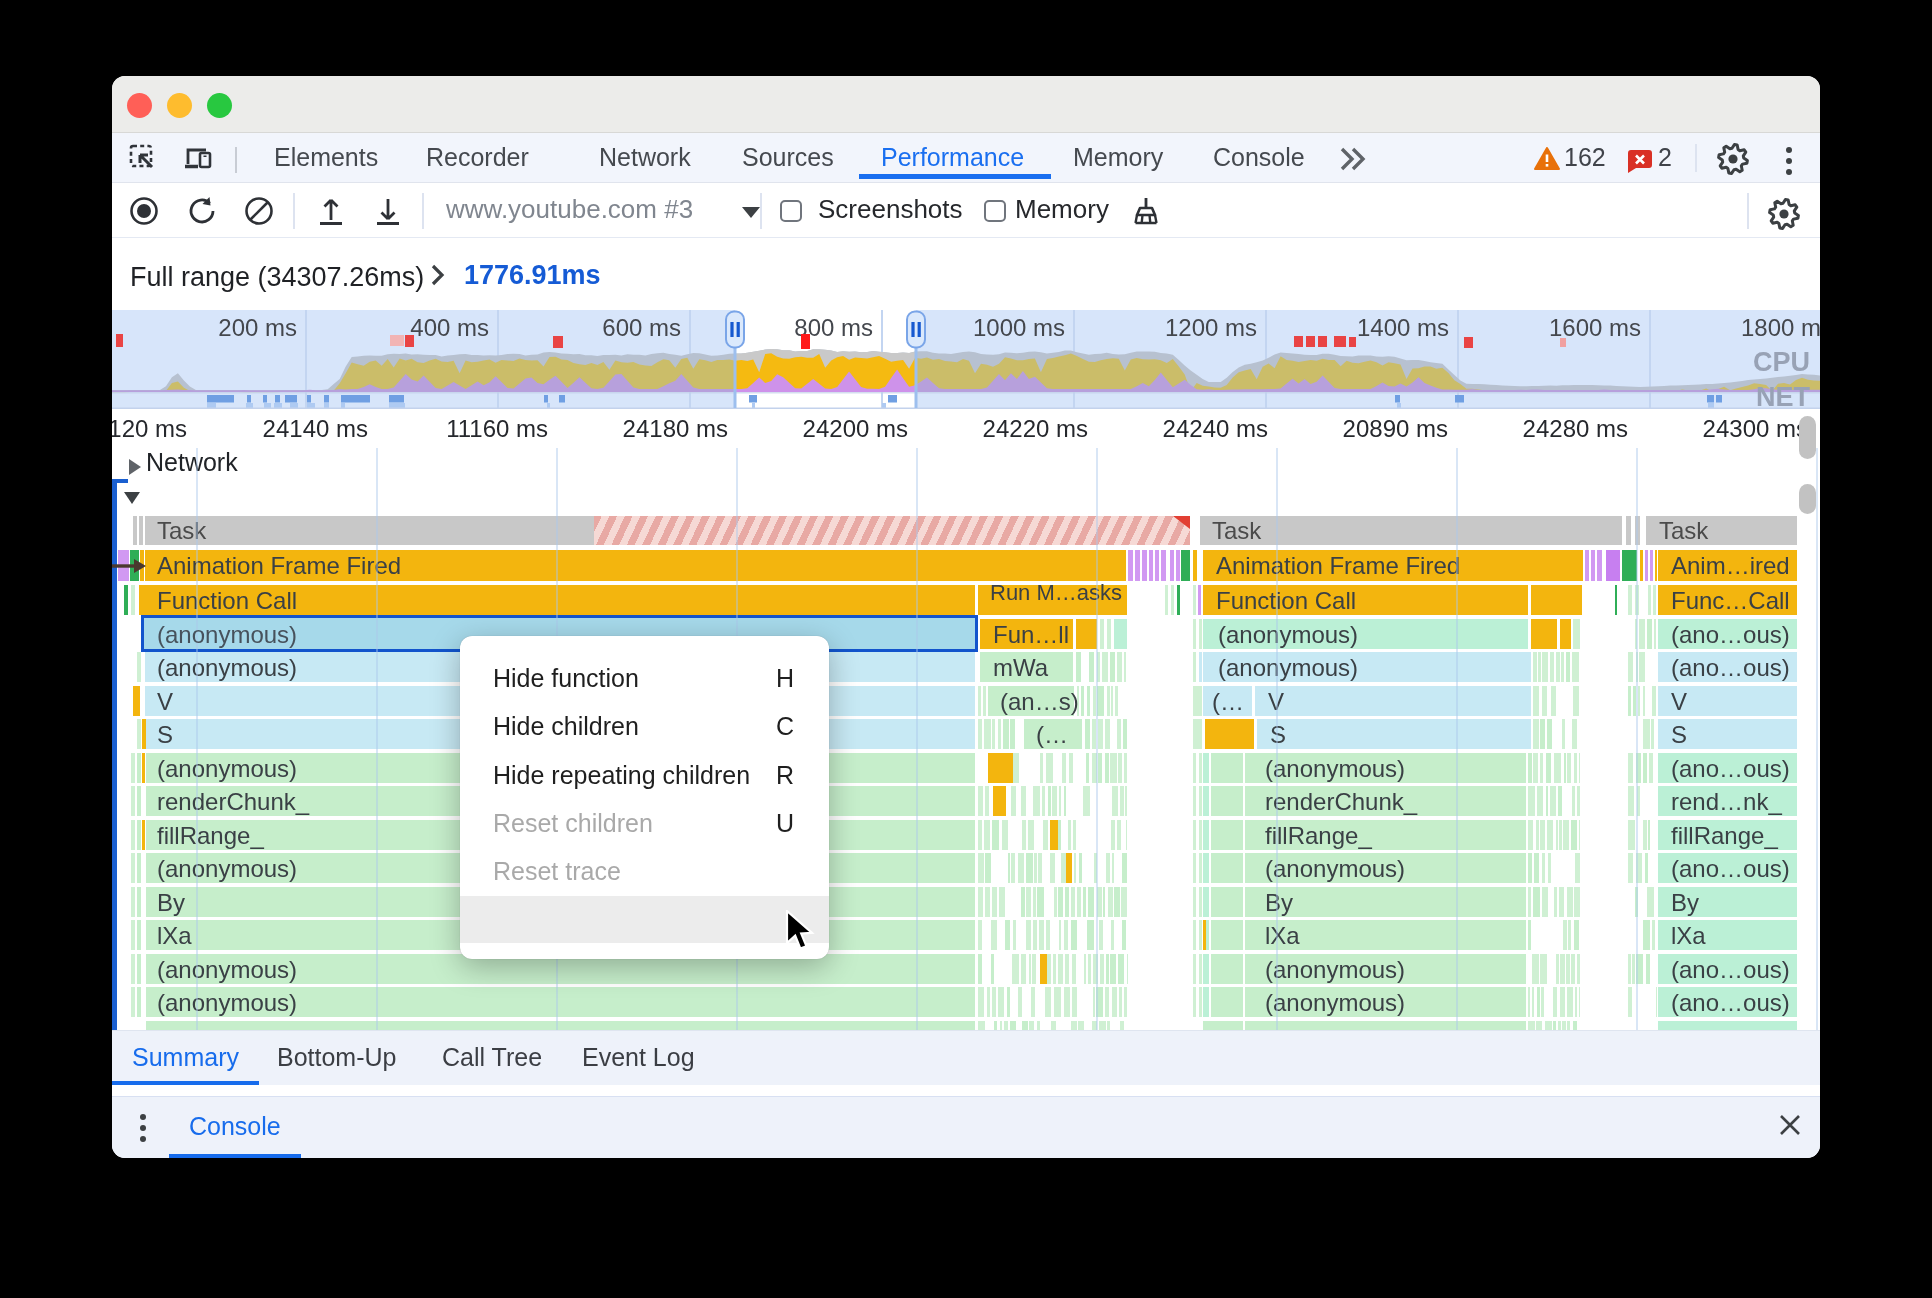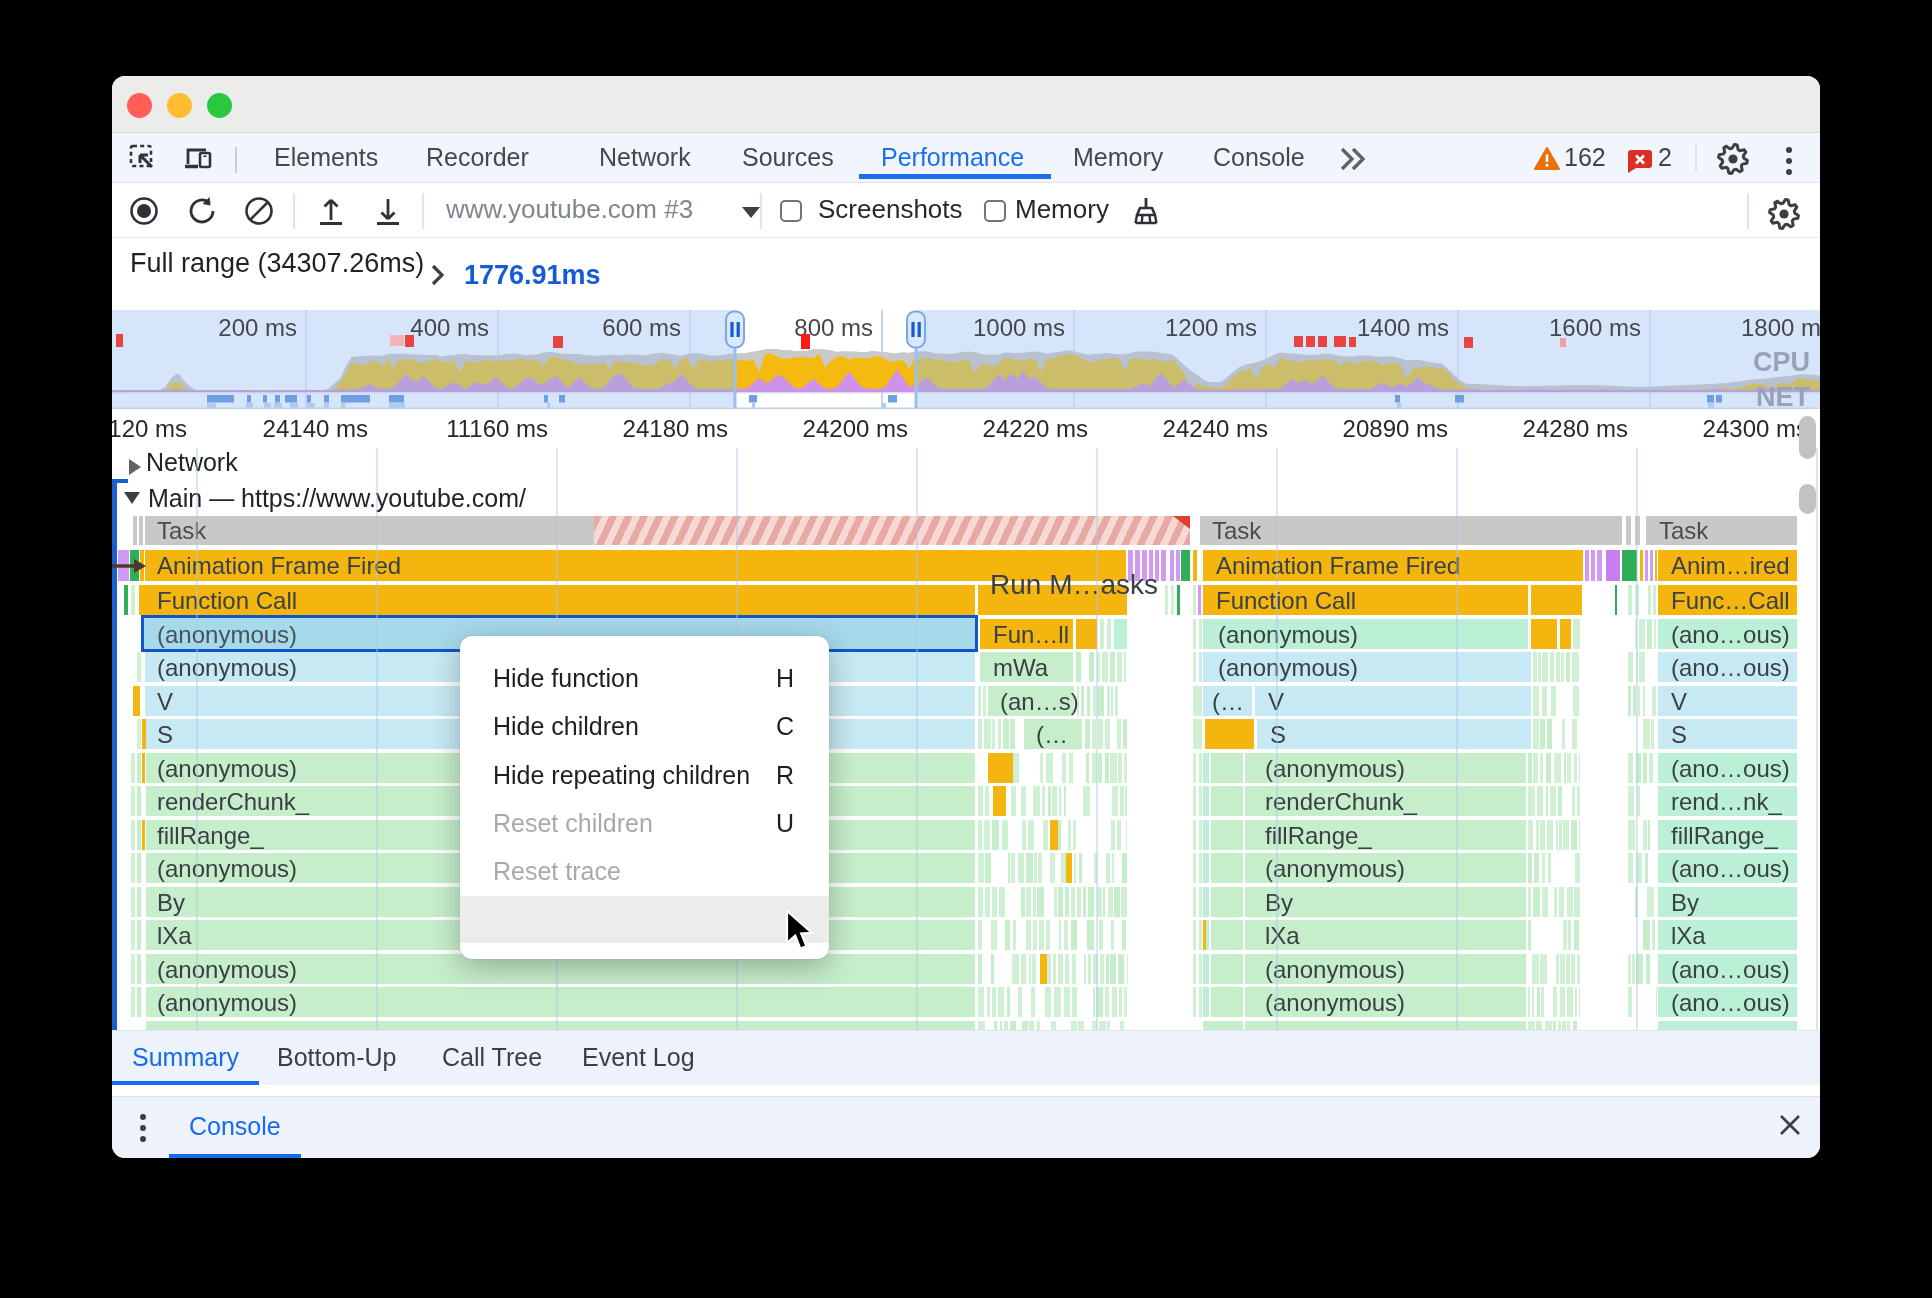--- a/index.html
+++ b/index.html
@@ -94,7 +94,7 @@
       <polygon points="18.4,2.6 21.2,3.1 22.1,7.5 23.8,8.7 28.2,7.8 29.8,10.2 27.3,13.9 27.7,16.0 31.4,18.4 30.9,21.2 26.5,22.1 25.3,23.8 26.2,28.2 23.8,29.8 20.1,27.3 18.0,27.7 15.6,31.4 12.8,30.9 11.9,26.5 10.2,25.3 5.8,26.2 4.2,23.8 6.7,20.1 6.3,18.0 2.6,15.6 3.1,12.8 7.5,11.9 8.7,10.2 7.8,5.8 10.2,4.2 13.9,6.7 16.0,6.3" fill="none" stroke="#3c4043" stroke-width="3" stroke-linejoin="round"></polygon>
       <circle cx="17" cy="17" r="4.6" fill="#3c4043"></circle>
     </svg>
-    <div class="txt" style="left:18px;top:150px;height:72px;line-height:74px;font-size:27px;color:#1f2125">Full range (34307.26ms)</div>
+    <div class="txt" style="left:18px;top:164px;height:72px;line-height:74px;font-size:27px;color:#1f2125">Full range (34307.26ms)</div>
     <svg class="abs" style="left:316px;top:186px" width="18" height="26" viewBox="0 0 18 26">
 <path d="M5 4 L14 13 L5 22" fill="none" stroke="#3c4043" stroke-width="3.2"></path>
     </svg>

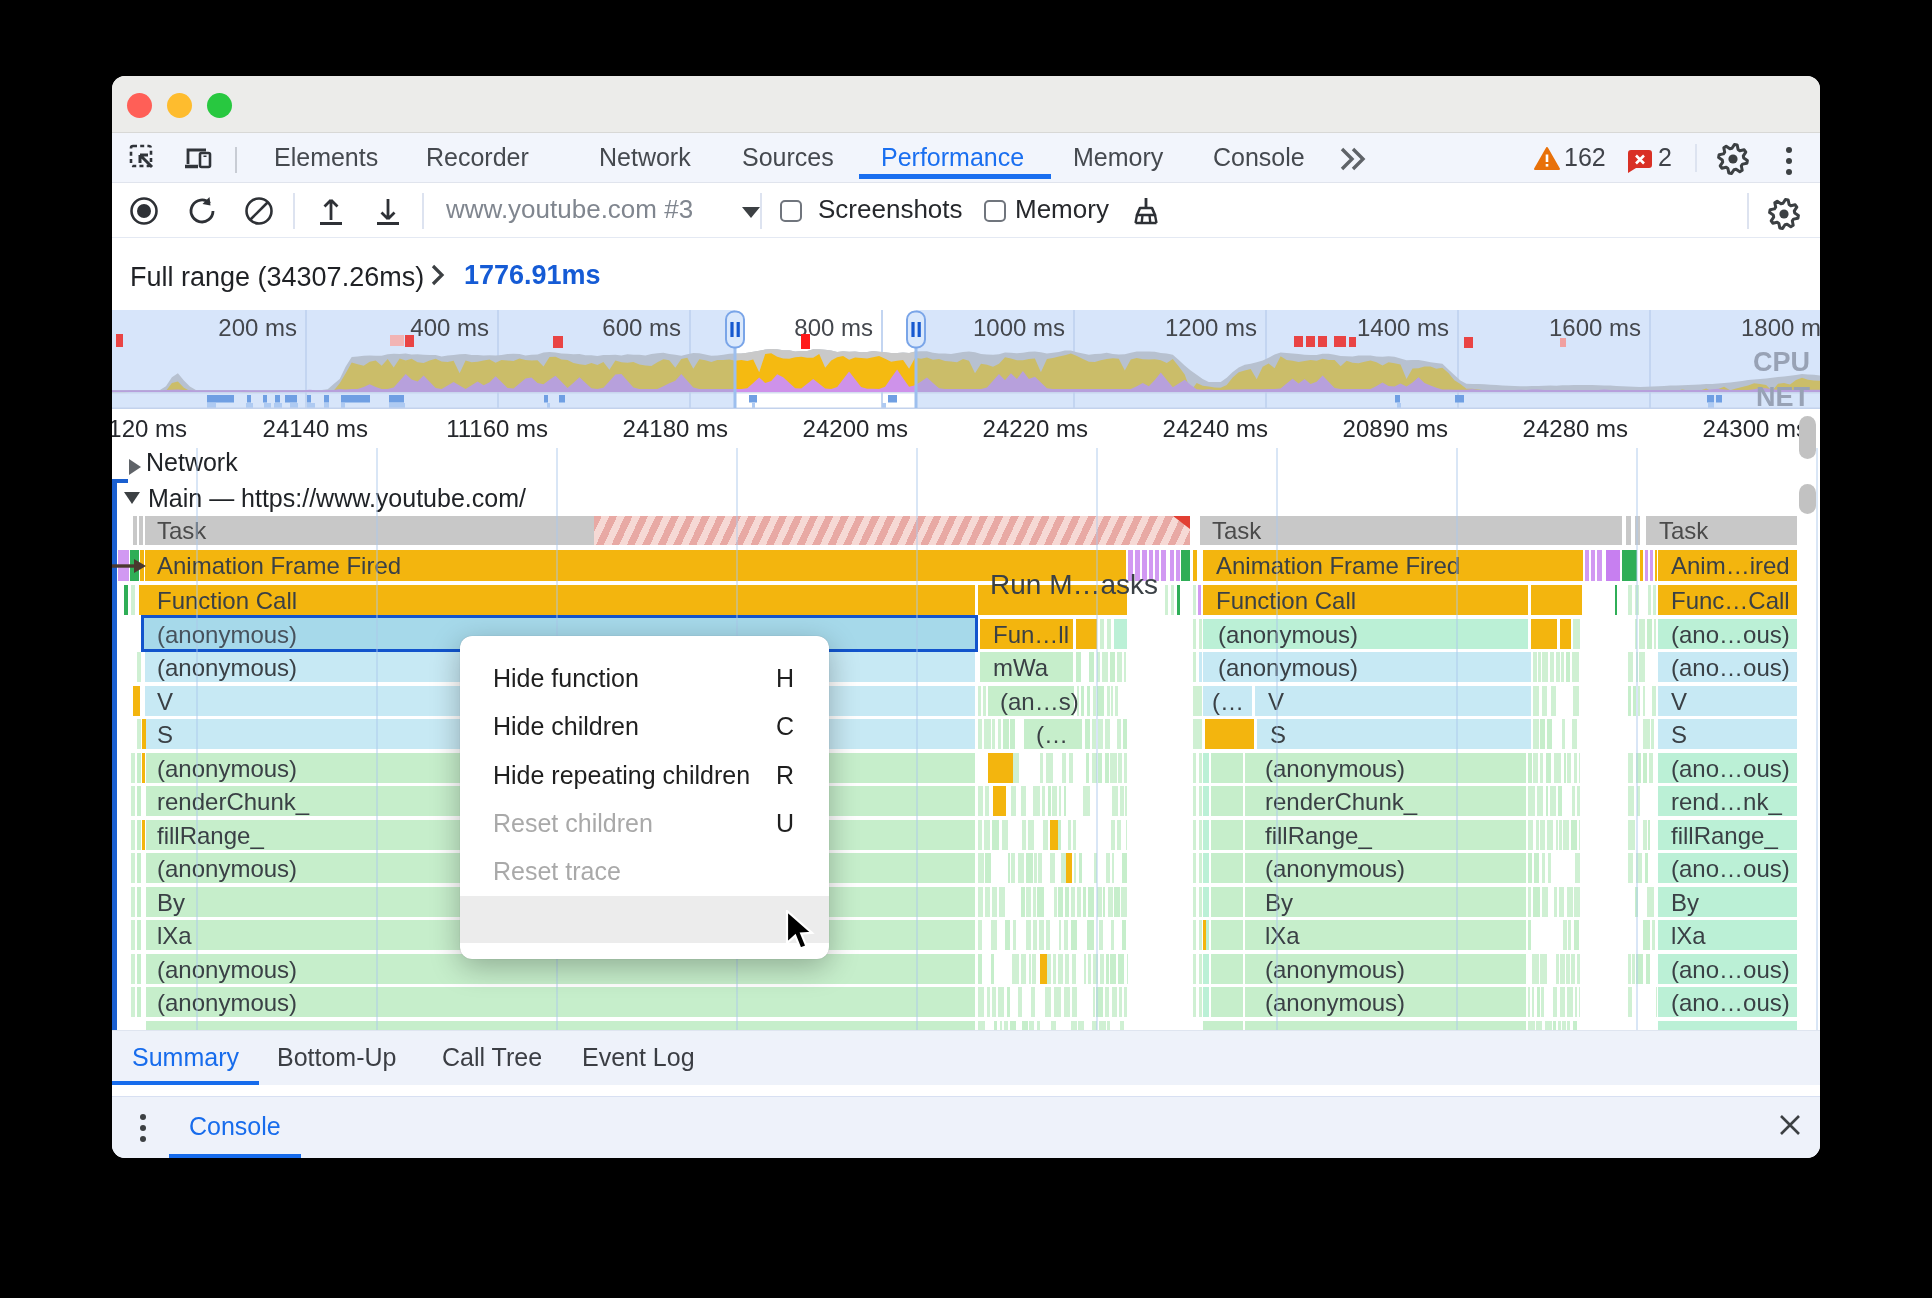--- a/index.html
+++ b/index.html
@@ -211,7 +211,6 @@
       <div style="position:absolute;left:17px;top:50px;width:0;height:0;border-top:8px solid transparent;border-bottom:8px solid transparent;border-left:12px solid #5f6368;z-index:3"></div>
       <div style="position:absolute;left:34px;top:39px;height:28px;line-height:29px;font-size:25px;color:#202327;white-space:nowrap;z-index:4">Network</div>
       <div style="position:absolute;left:12px;top:83px;width:0;height:0;border-left:8px solid transparent;border-right:8px solid transparent;border-top:12px solid #3c4043;z-index:3"></div>
-      <div style="position:absolute;left:36px;top:70px;height:38px;line-height:39px;font-size:25px;color:#202327;white-space:nowrap;z-index:4">Main — https://www.youtube.com/</div>
       <div style="position:absolute;left:0;top:70px;width:5px;height:551px;background:#1a5fd0;z-index:6"></div>
       <div style="position:absolute;left:0;top:70px;width:16px;height:4px;background:#1a5fd0;z-index:6"></div>
       <div style="position:absolute;left:21px;top:107px;width:4.0px;height:29px;background:#c8c8c8;z-index:2;"></div>

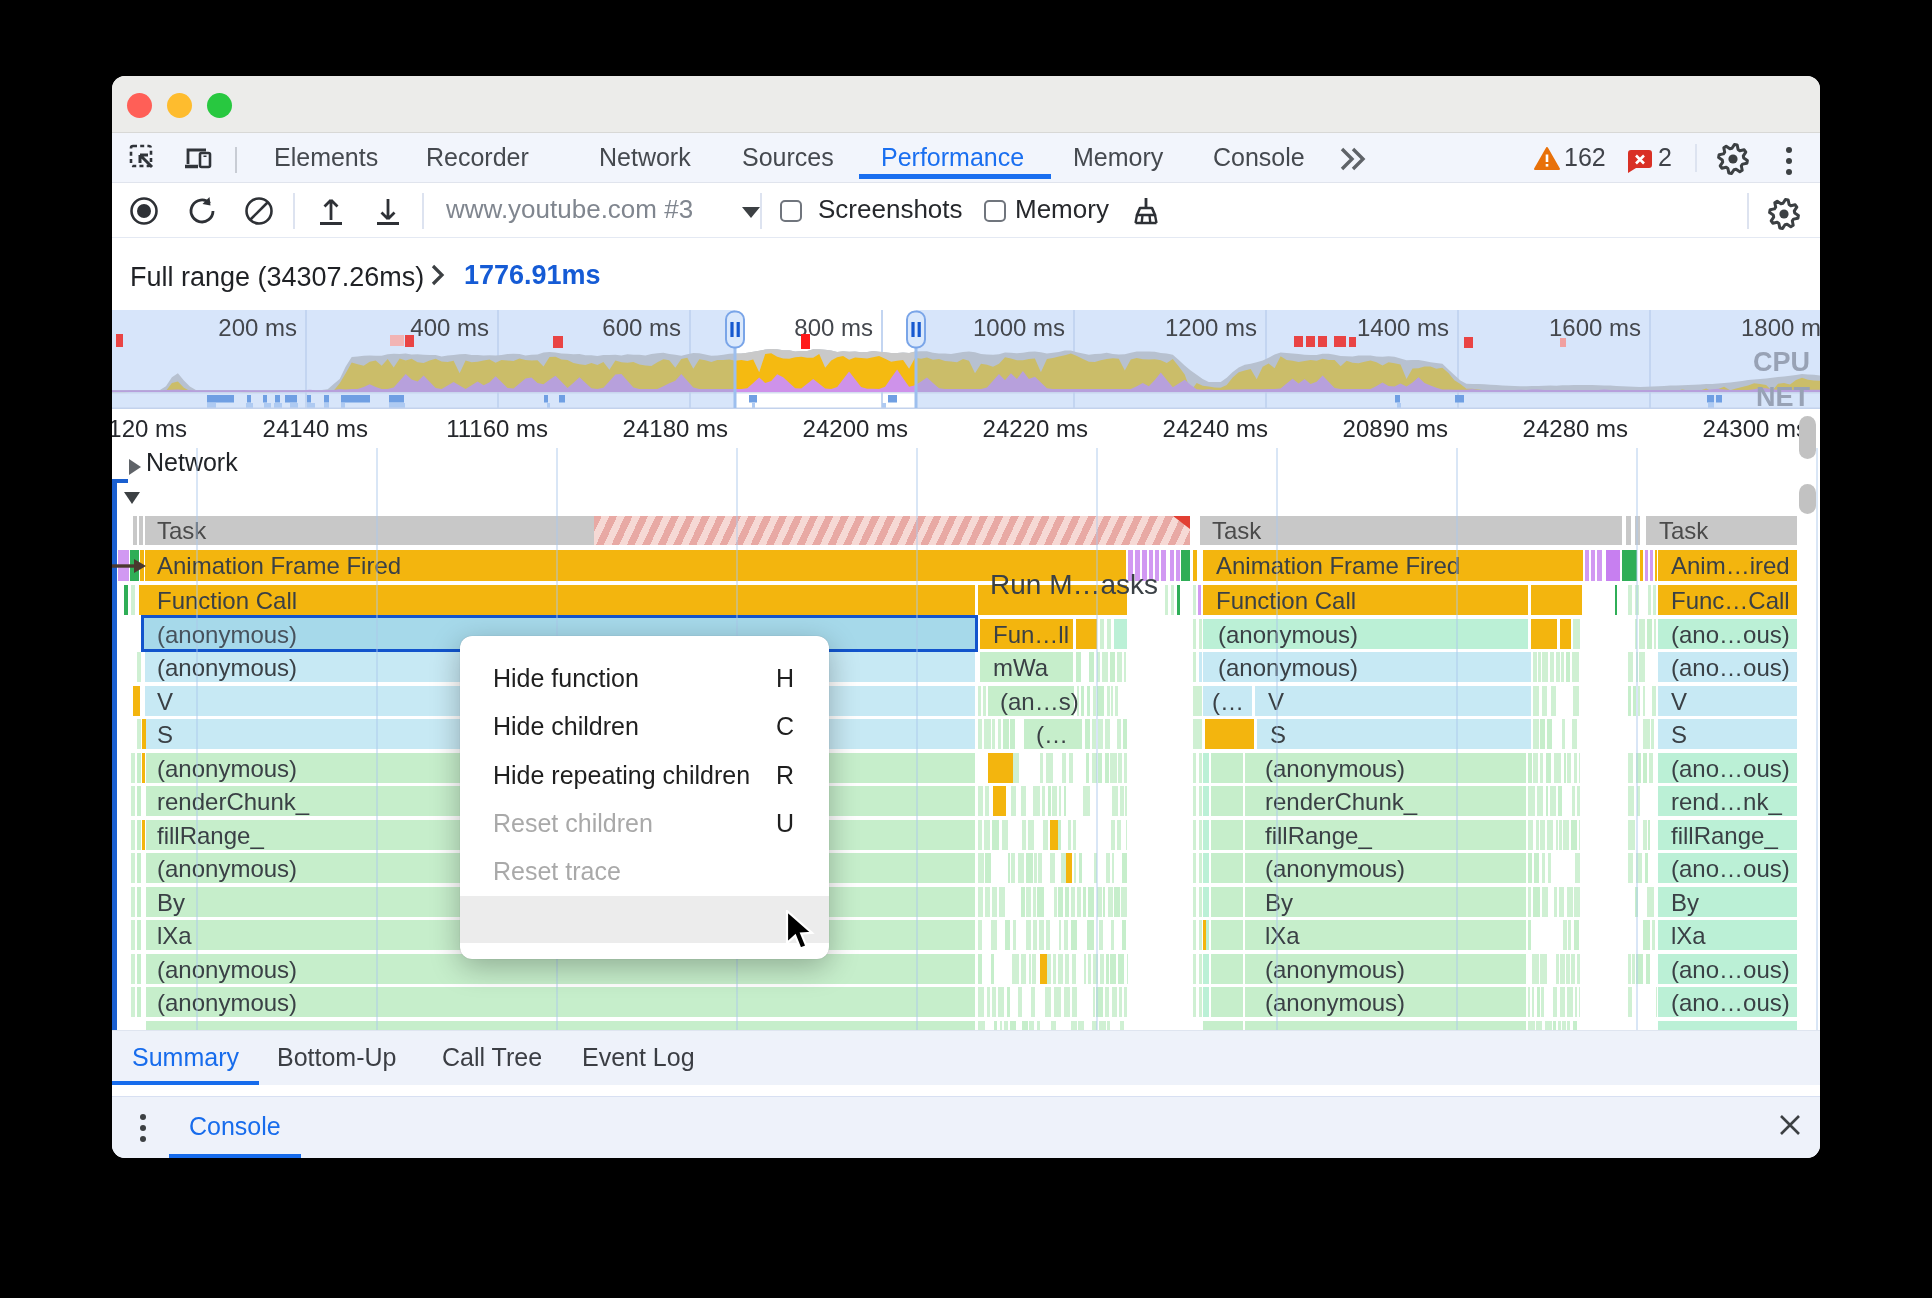--- a/index.html
+++ b/index.html
@@ -276,7 +276,7 @@
       <div style="position:absolute;left:1541px;top:176.0px;width:3.0px;height:30px;background:#cff0d3;z-index:2;"></div>
       <div style="position:absolute;left:1546px;top:176.0px;width:139.0px;height:30px;background:#f3b50e;z-index:2;"></div>
       <div style="position:absolute;left:45px;top:176.0px;height:30px;line-height:31px;font-size:24px;color:#3a4045;white-space:nowrap;z-index:4">Function Call</div>
-      <div style="position:absolute;left:878px;top:160px;height:16px;line-height:31px;font-size:28px;color:#3a4045;white-space:nowrap;z-index:4">Run M…asks</div>
+      <div style="position:absolute;left:878px;top:168px;height:16px;line-height:31px;font-size:22px;color:#3a4045;white-space:nowrap;z-index:4">Run M…asks</div>
       <div style="position:absolute;left:1104px;top:176.0px;height:30px;line-height:31px;font-size:24px;color:#3a4045;white-space:nowrap;z-index:4">Function Call</div>
       <div style="position:absolute;left:1559px;top:176.0px;height:30px;line-height:31px;font-size:24px;color:#3a4045;white-space:nowrap;z-index:4">Func…Call</div>
       <div style="position:absolute;left:29px;top:206.0px;width:837px;height:37px;background:#a6d9ea;border:3.5px solid #1254cc;z-index:3"></div>

